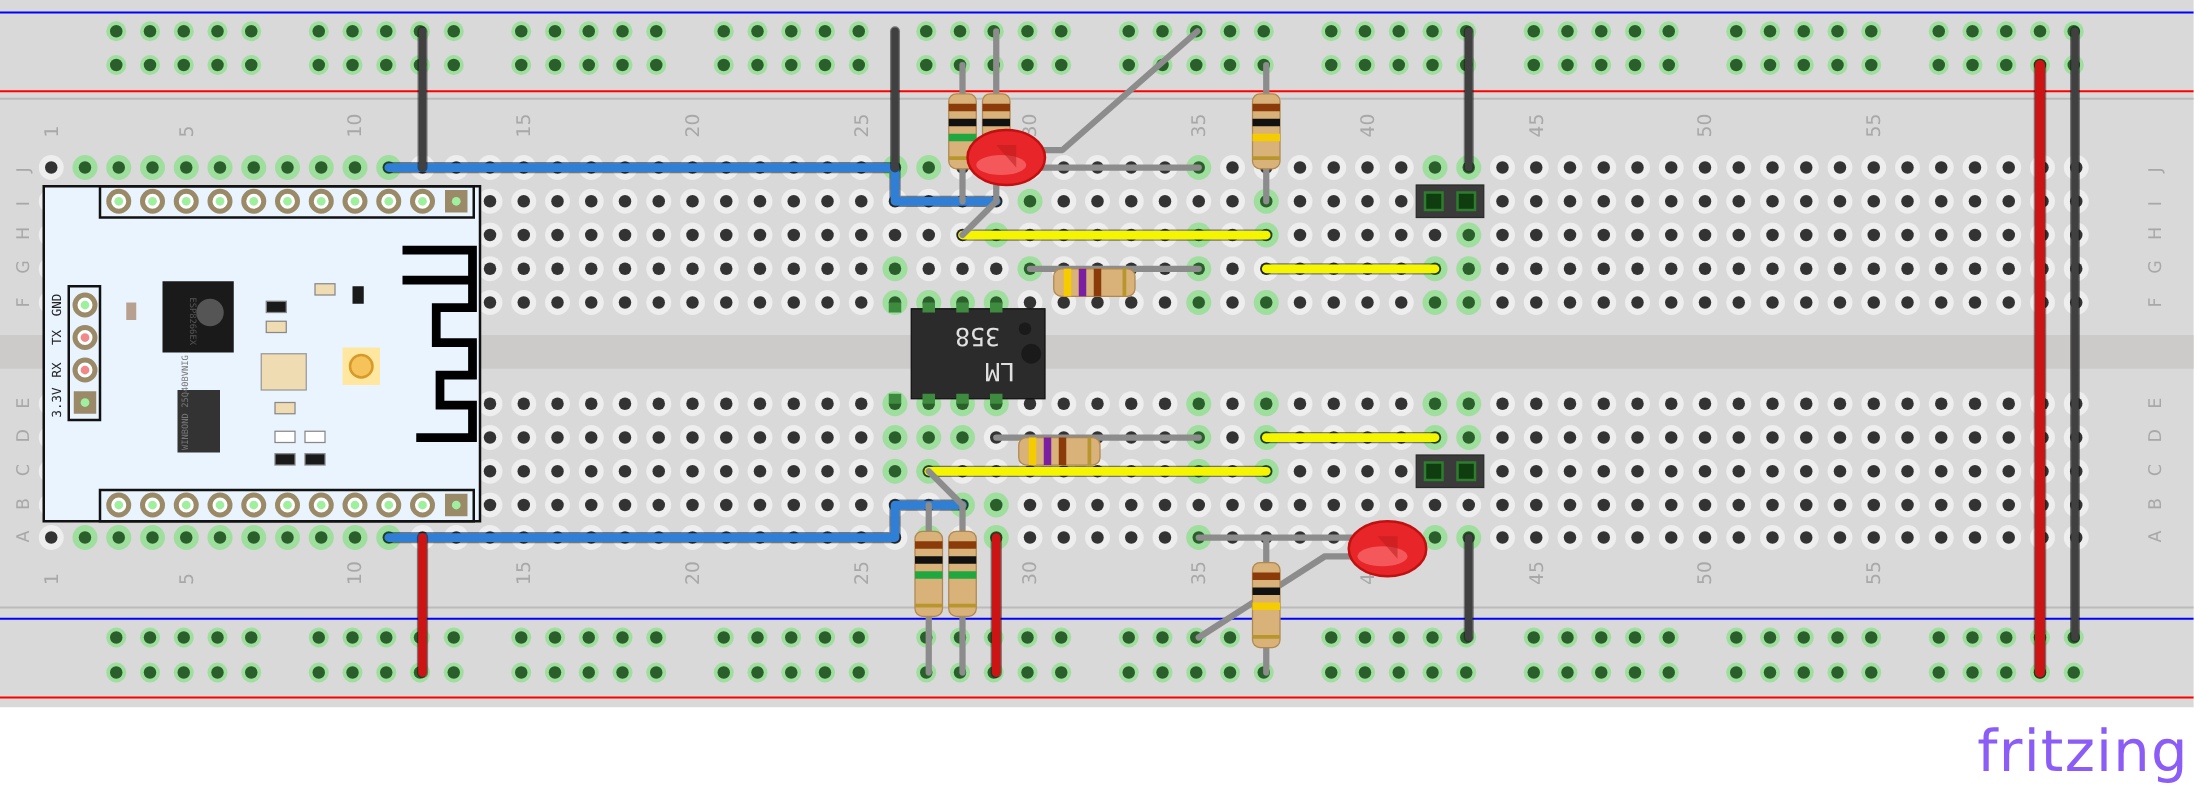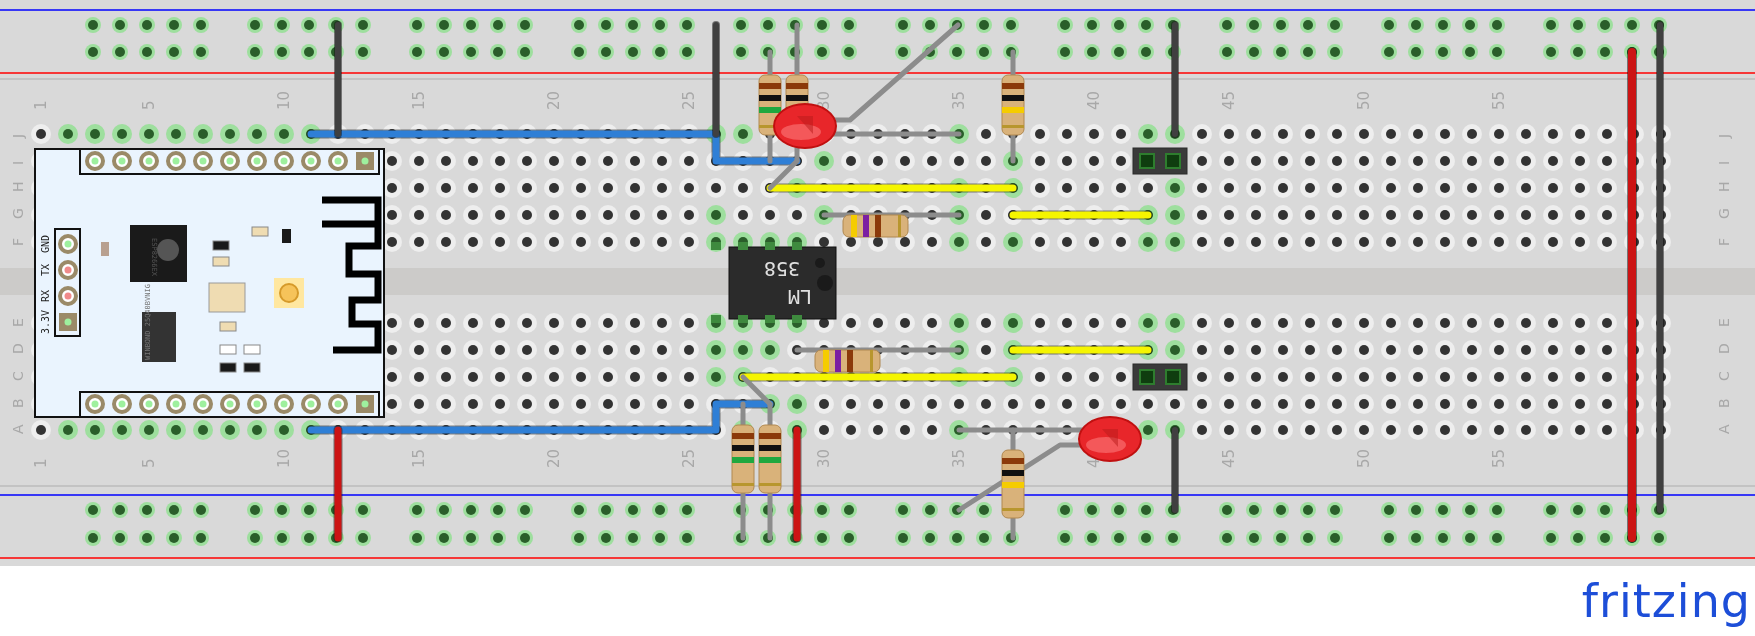--- a/index.html
+++ b/index.html
@@ -5,7 +5,7 @@
   html,body{margin:0;padding:0;background:#ffffff;}
   body{width:1755px;height:636px;position:relative;overflow:hidden;font-family:"DejaVu Sans",sans-serif;}
   #board{position:absolute;left:0;top:0;}
-  .logo{position:absolute;right:4px;bottom:8px;font-family:"DejaVu Sans",sans-serif;font-size:46px;color:#1d4ed8;letter-spacing:1px;margin-top:21px;}
+  .logo{position:absolute;right:4px;bottom:8px;font-family:"DejaVu Sans",sans-serif;font-size:46px;color:#8b5cf6;letter-spacing:1px;margin-top:21px;}
 </style>
 </head>
 <body>

